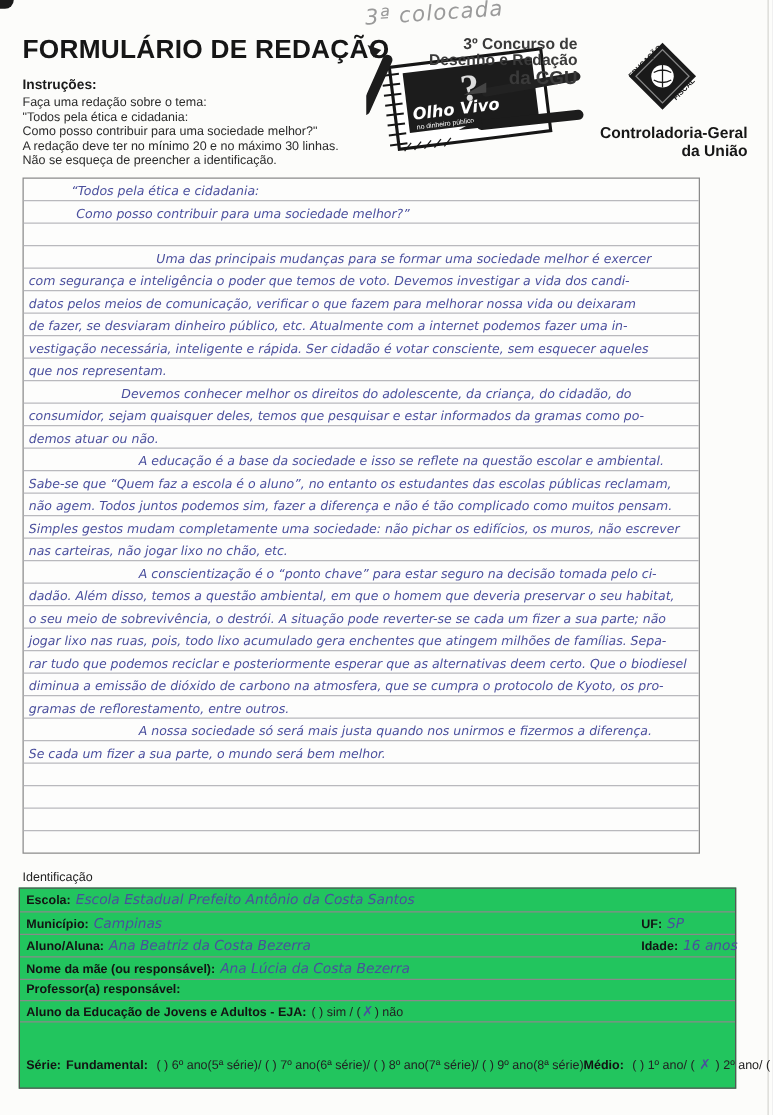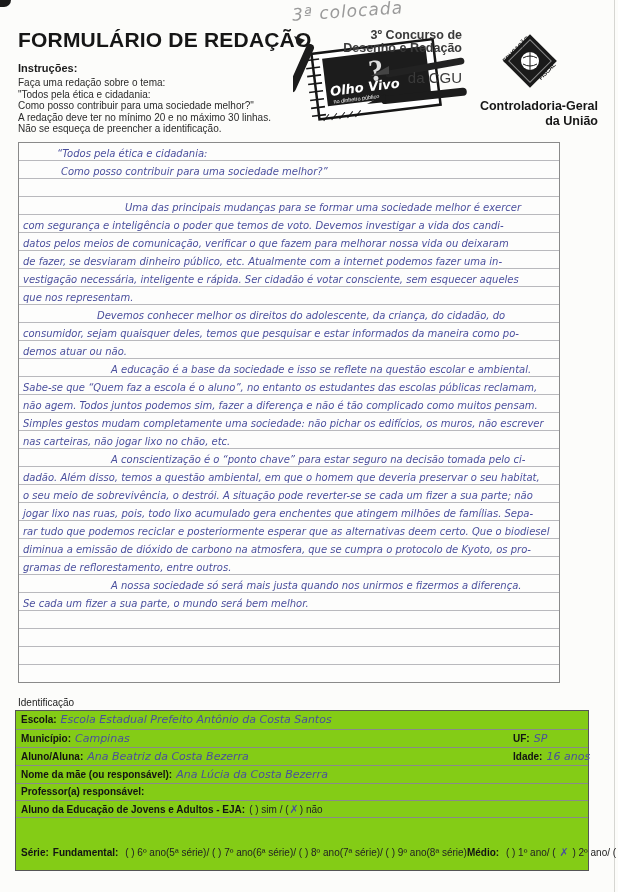--- a/index.html
+++ b/index.html
@@ -18,7 +18,7 @@
   .contest-logo-svg{position:absolute;left:293px;top:24px;}
   .contest-text{position:absolute;left:332px;top:29px;width:130px;text-align:right;color:#3a3a3a;line-height:13px;}
   .contest-text .l1,.contest-text .l2{font-size:12.5px;font-weight:bold;}
-  .contest-text .l3{font-size:15px;font-weight:normal;margin-top:16px;}
+  .contest-text .l3{font-size:15px;font-weight:bold;margin-top:1px;}
 
   .fiscal-logo{position:absolute;left:499px;top:30px;}
   .org-name{position:absolute;left:440px;top:99px;width:158px;text-align:right;

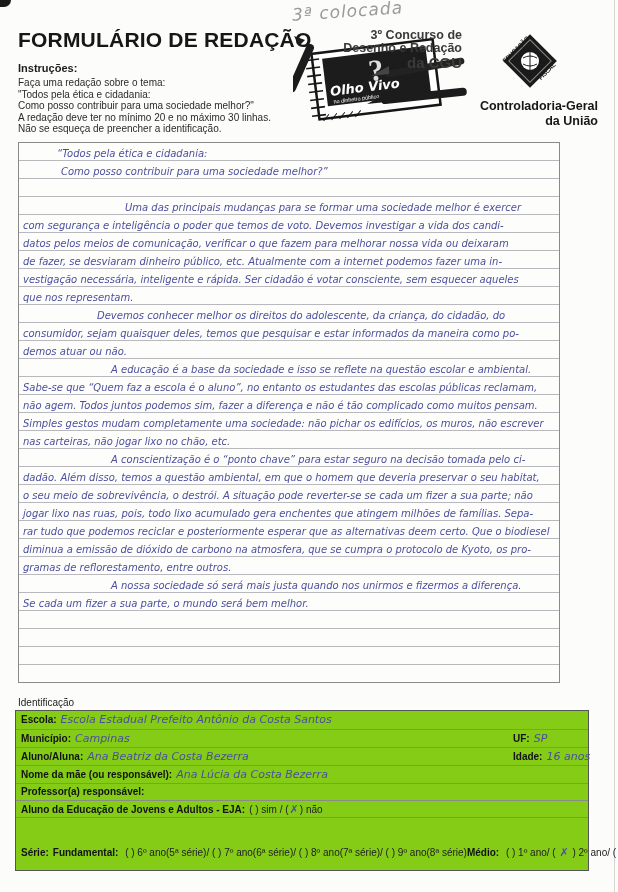--- a/index.html
+++ b/index.html
@@ -147,7 +147,7 @@
     <div class="eline">vestigação necessária, inteligente e rápida. Ser cidadão é votar consciente, sem esquecer aqueles</div>
     <div class="eline">que nos representam.</div>
     <div class="eline ind-d">Devemos conhecer melhor os direitos do adolescente, da criança, do cidadão, do</div>
-    <div class="eline">consumidor, sejam quaisquer deles, temos que pesquisar e estar informados da maneira como po-</div>
+    <div class="eline">consumidor, sejam quaisquer deles, temos que pesquisar e estar informados da gramas como po-</div>
     <div class="eline">demos atuar ou não.</div>
     <div class="eline ind-e">A educação é a base da sociedade e isso se reflete na questão escolar e ambiental.</div>
     <div class="eline">Sabe-se que “Quem faz a escola é o aluno”, no entanto os estudantes das escolas públicas reclamam,</div>

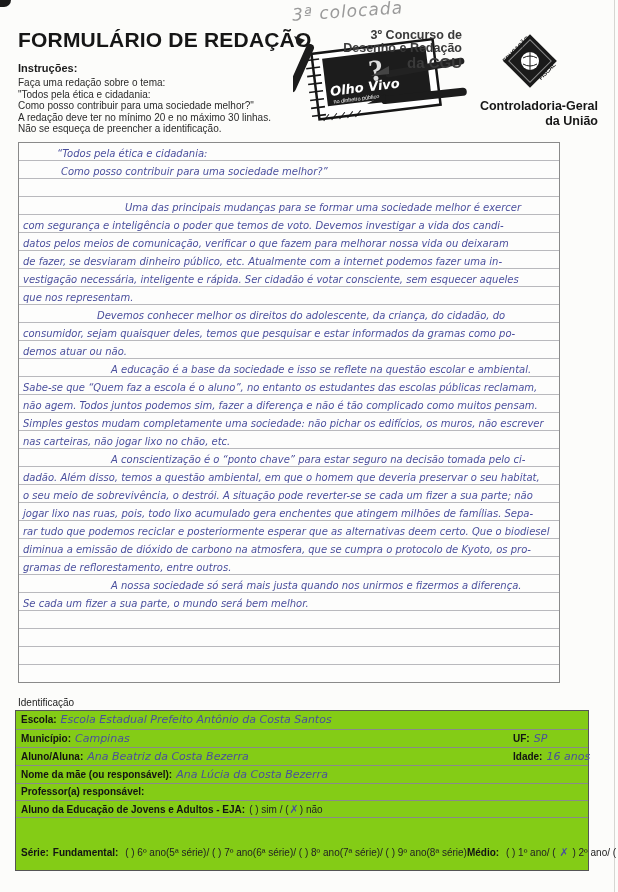--- a/index.html
+++ b/index.html
@@ -40,7 +40,7 @@
   
   .ident-label{position:absolute;left:18px;top:697px;font-size:10px;color:#222;}
   .ident-table{position:absolute;left:15px;top:710px;width:574px;border:1px solid #555;
-               box-sizing:border-box;background:#84cc16;}
+               box-sizing:border-box;background:#22c55e;}
   .irow{position:relative;border-bottom:1px solid #8a8a8a;box-sizing:border-box;
         display:flex;align-items:baseline;padding:2px 4px 0 5px;font-size:10px;}
   .irow:last-child{border-bottom:none;margin-top:16px;}

